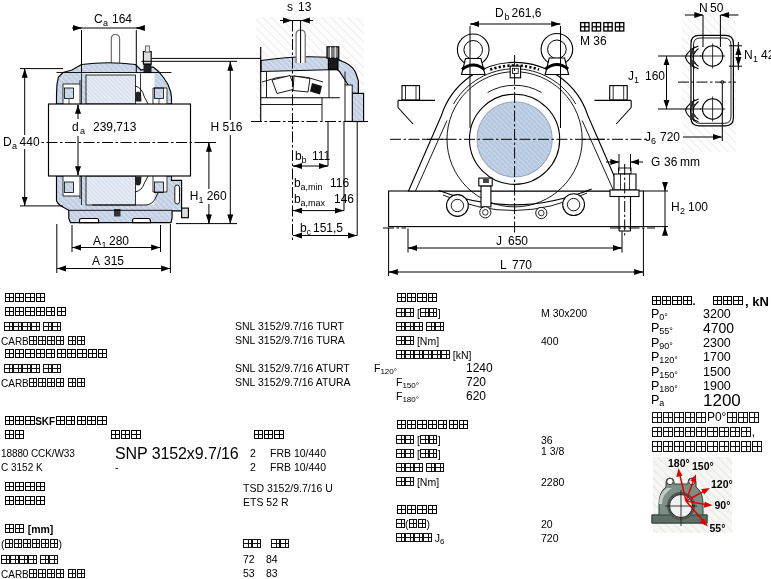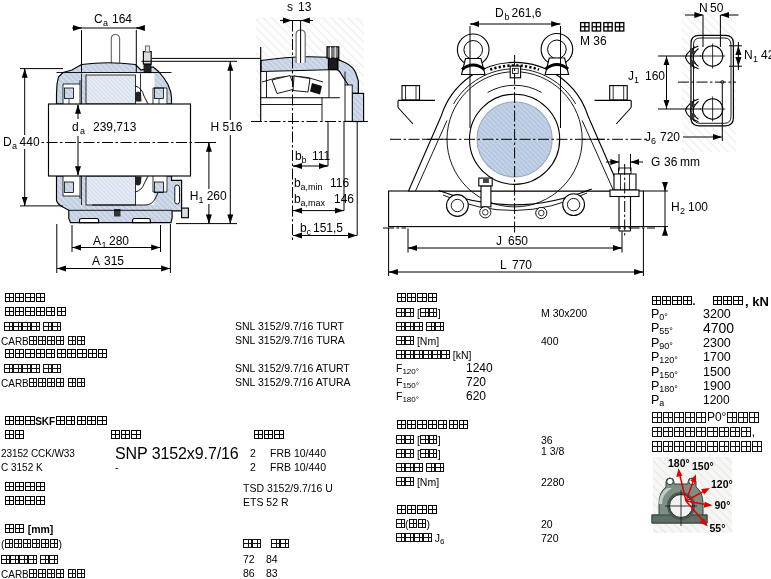--- a/index.html
+++ b/index.html
@@ -479,7 +479,7 @@
 <div class="t" style="left:396px;top:336px"><i class="z"></i><i class="z"></i> [Nm]</div>
 <div class="t" style="left:541px;top:336px">400</div>
 <div class="t" style="left:396px;top:350px"><i class="z"></i><i class="z"></i><i class="z"></i><i class="z"></i><i class="z"></i><i class="z"></i> [kN]</div>
-<div class="t" style="left:396px;top:363px">F<span class="sb">120°</span></div>
+<div class="t" style="left:374px;top:363px">F<span class="sb">120°</span></div>
 <div class="t" style="left:466px;top:363px;font-size:12px">1240</div>
 <div class="t" style="left:396px;top:377px">F<span class="sb">150°</span></div>
 <div class="t" style="left:466px;top:377px;font-size:12px">720</div>

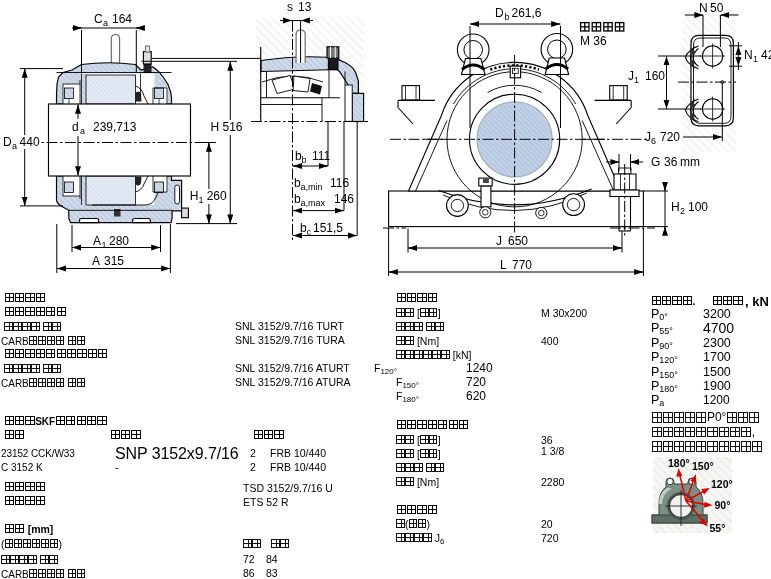--- a/index.html
+++ b/index.html
@@ -515,7 +515,7 @@
 <div class="t" style="left:651px;top:381px;font-size:12.5px">P<span class="sb" style="font-size:9px">180°</span></div>
     <div class="t" style="left:703px;top:381px;font-size:12.5px">1900</div>
 <div class="t" style="left:651px;top:395px;font-size:12.5px">P<span class="sb" style="font-size:9px">a</span></div>
-    <div class="t" style="left:703px;top:395px;font-size:12px">1200</div>
+    <div class="t" style="left:703px;top:395px;font-size:17px">1200</div>
 <div class="t" style="left:651px;top:412px"><i class="zn"></i><i class="zn"></i><i class="zn"></i><i class="zn"></i><i class="zn"></i><span style="font-size:12px">P0°</span><i class="zn"></i><i class="zn"></i><i class="zn"></i></div>
 <div class="t" style="left:651px;top:426.5px"><i class="zn"></i><i class="zn"></i><i class="zn"></i><i class="zn"></i><i class="zn"></i><i class="zn"></i><i class="zn"></i><i class="zn"></i><i class="zn"></i><span style="font-size:12px">,</span></div>
 <div class="t" style="left:651px;top:441px"><i class="zn"></i><i class="zn"></i><i class="zn"></i><i class="zn"></i><i class="zn"></i><i class="zn"></i><i class="zn"></i><i class="zn"></i><i class="zn"></i><i class="zn"></i></div>

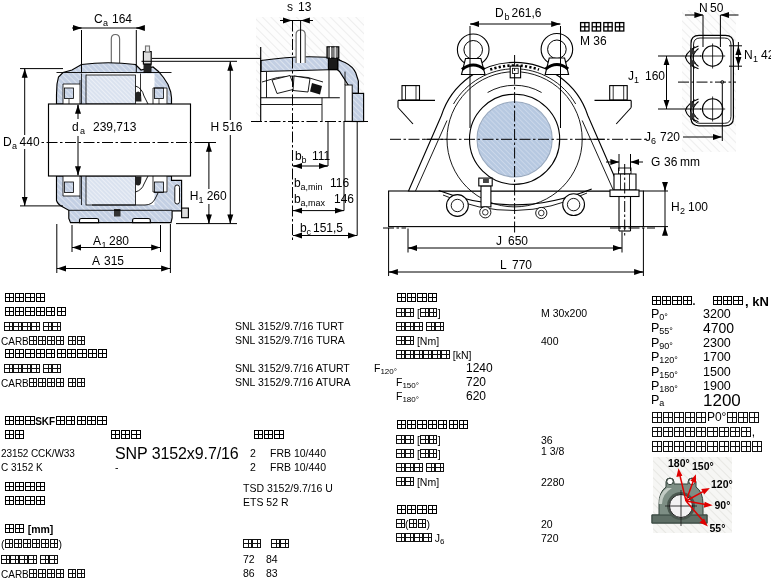--- a/index.html
+++ b/index.html
@@ -449,7 +449,7 @@
 <div class="t" style="left:4px;top:430px"><i class="zb"></i><i class="zb"></i></div>
 <div class="t" style="left:110px;top:430px"><i class="zb"></i><i class="zb"></i><i class="zb"></i></div>
 <div class="t" style="left:253px;top:430px"><i class="zb"></i><i class="zb"></i><i class="zb"></i></div>
-<div class="t" style="left:1px;top:448px;font-size:10px;letter-spacing:-0.1px">23152 CCK/W33</div>
+<div class="t" style="left:1px;top:448px;font-size:10px;letter-spacing:-0.1px">18880 CCK/W33</div>
 <div class="t" style="left:115px;top:448px;font-size:16px;letter-spacing:-0.1px">SNP 3152x9.7/16</div>
 <div class="t" style="left:250px;top:448px">2</div>
 <div class="t" style="left:270px;top:448px">FRB 10/440</div>

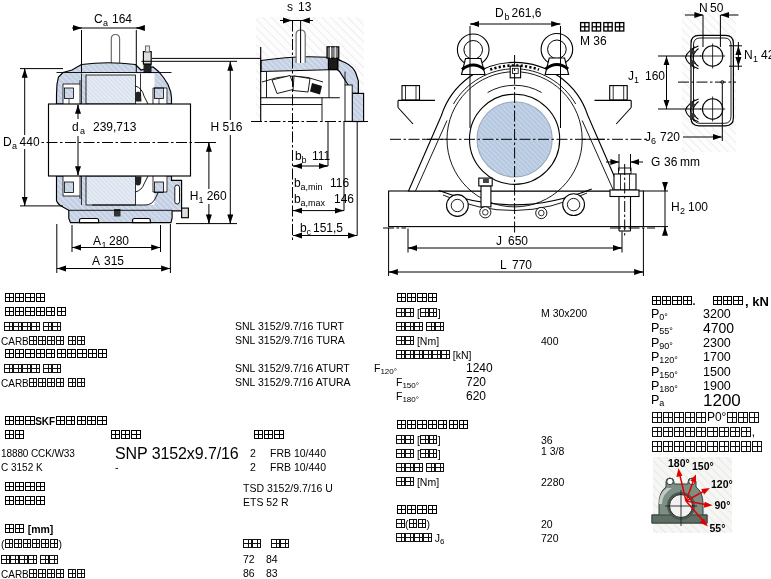--- a/index.html
+++ b/index.html
@@ -469,7 +469,7 @@
 <div class="t" style="left:243px;top:553.5px">72</div>
     <div class="t" style="left:266px;top:553.5px">84</div>
 <div class="t" style="left:1px;top:568.5px"><span style="font-size:10px">CARB</span><i class="z"></i><i class="z"></i><i class="z"></i><i class="z"></i><i class="sp"></i><i class="z"></i><i class="z"></i></div>
-<div class="t" style="left:243px;top:567.5px">86</div>
+<div class="t" style="left:243px;top:567.5px">53</div>
     <div class="t" style="left:266px;top:567.5px">83</div>
 
 <div class="t" style="left:396px;top:293px"><i class="zb"></i><i class="zb"></i><i class="zb"></i><i class="zb"></i></div>

